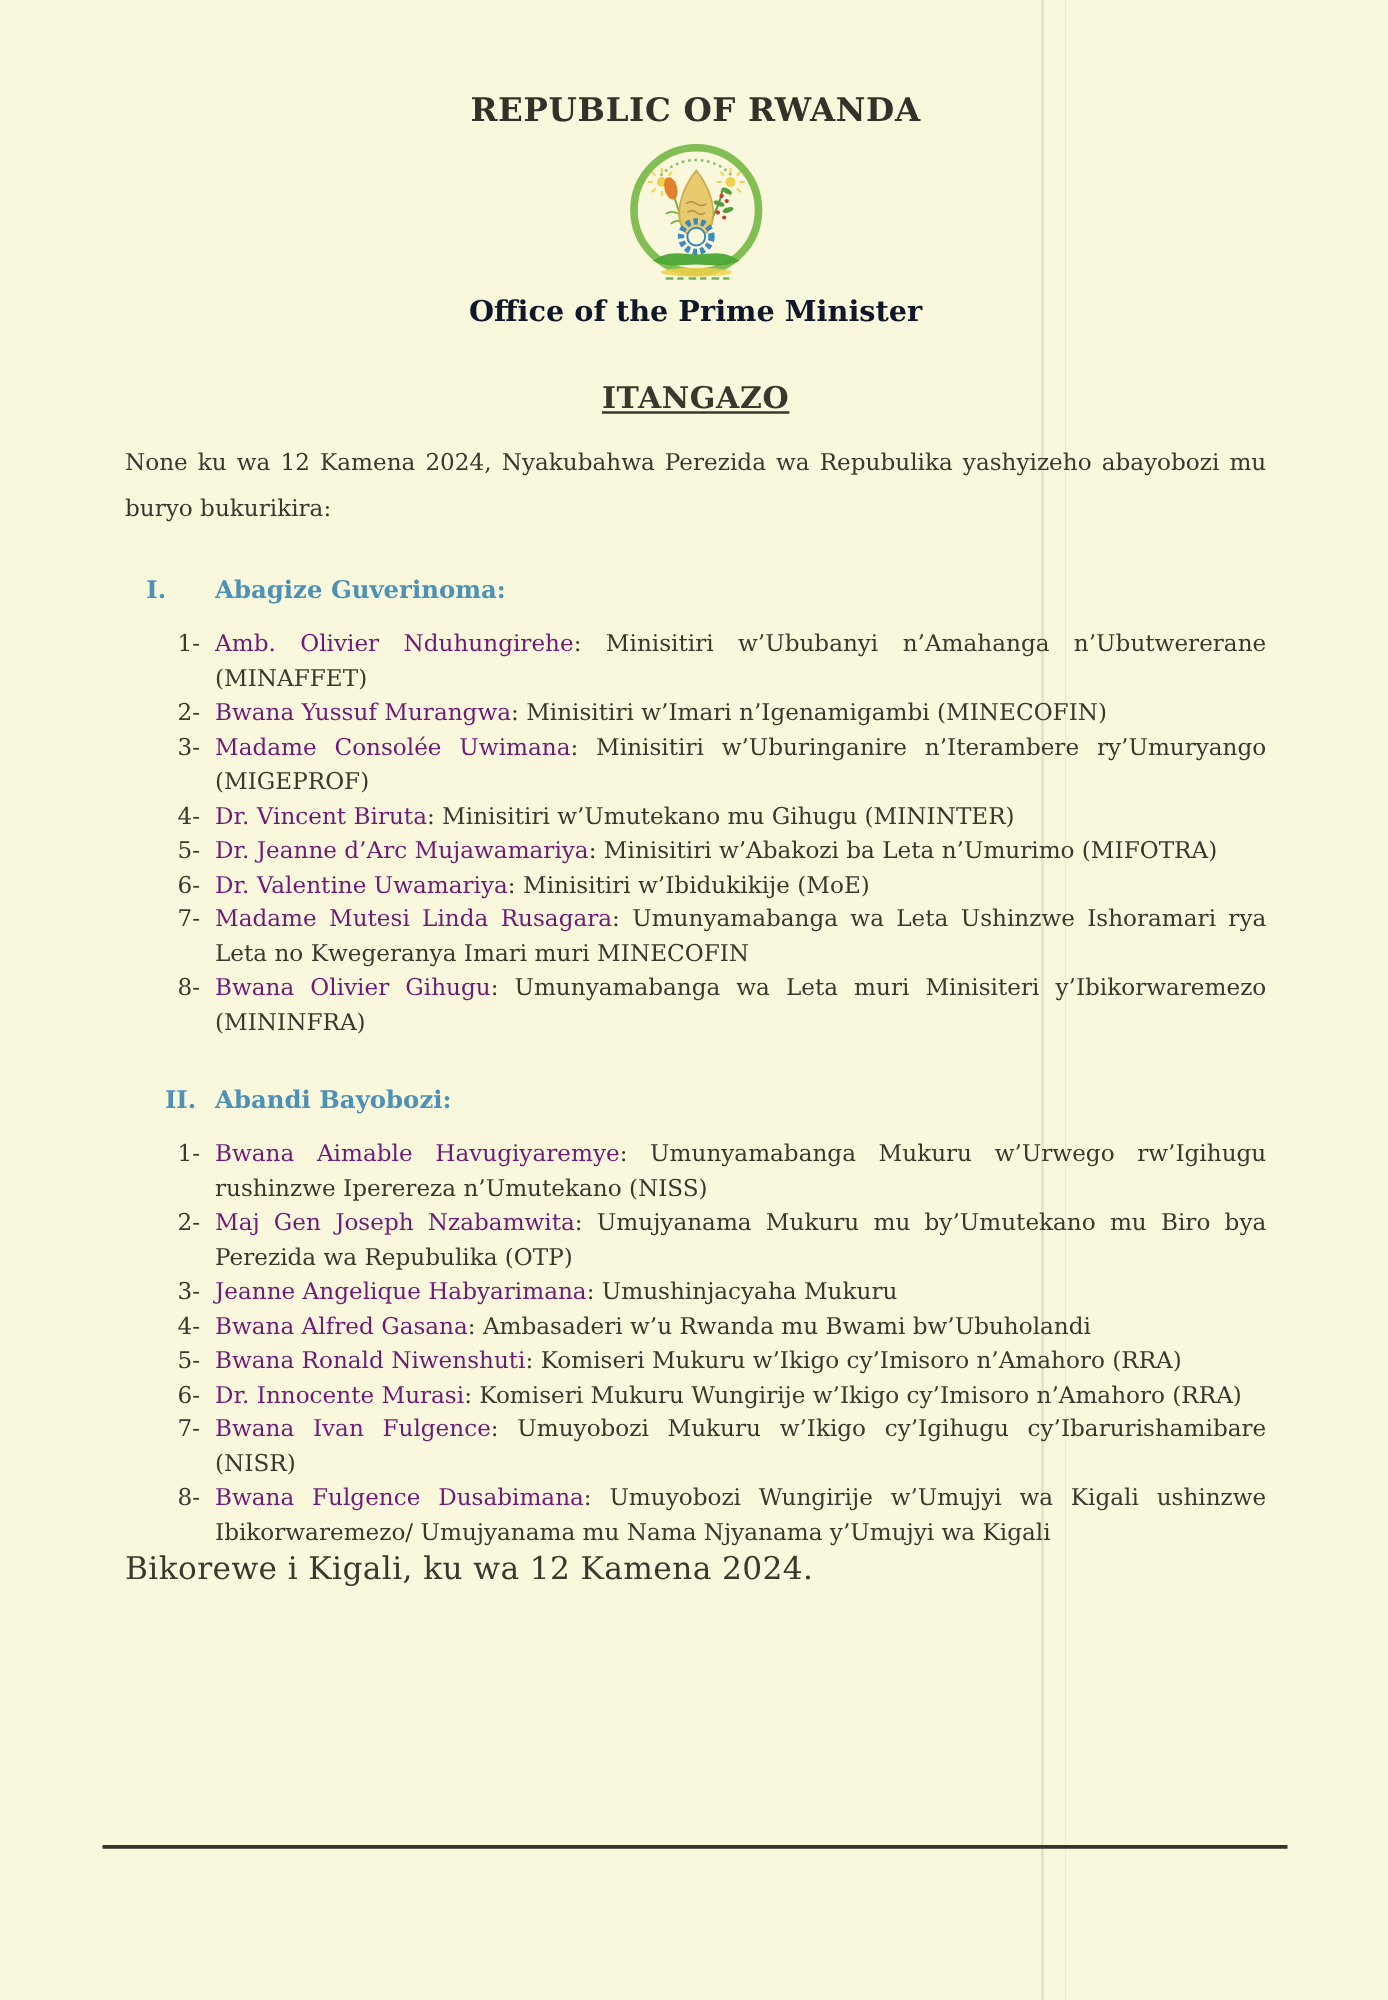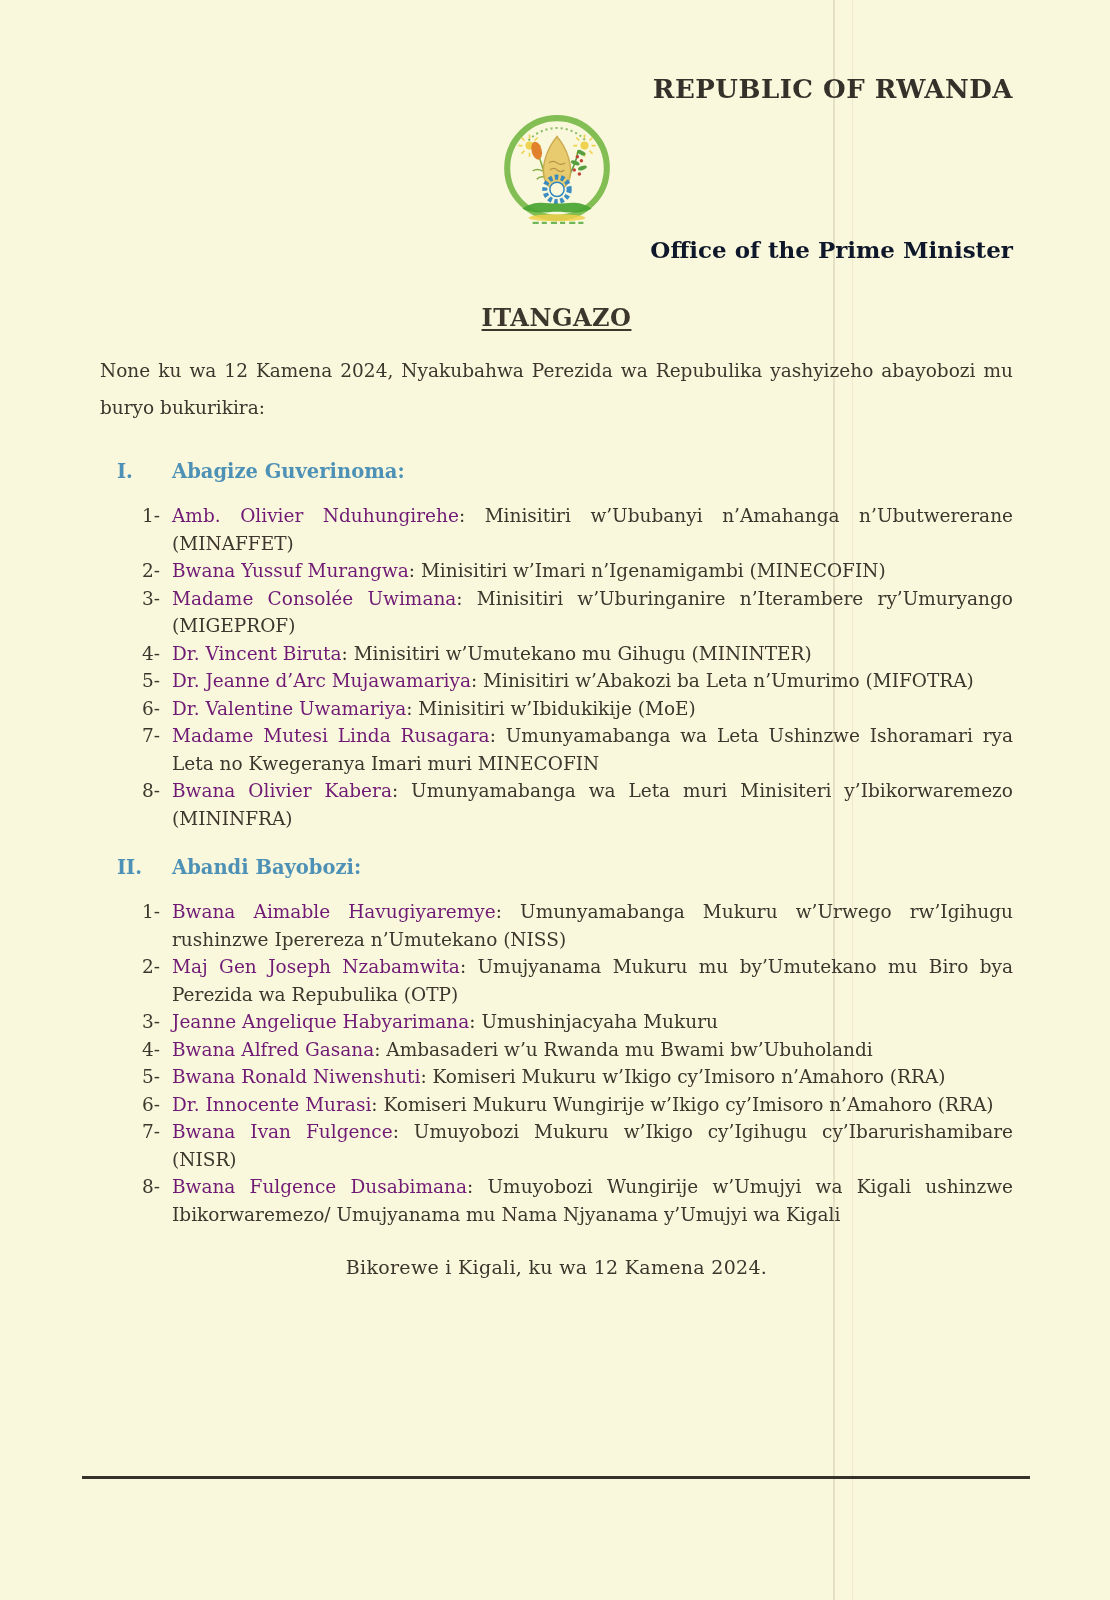--- a/index.html
+++ b/index.html
@@ -14,7 +14,7 @@
   .crease{position:absolute;top:0;height:1600px;width:2px;background:rgba(145,140,115,.22);left:833px;}
   .crease2{position:absolute;top:0;height:1600px;width:1px;background:rgba(145,140,115,.12);left:852px;}
   .content{padding:74px 97px 0 100px;position:relative;}
-  .center{text-align:right;}
+  .center{text-align:center;}
   .country{font-size:26px;font-weight:bold;letter-spacing:.5px;color:#34312a;}
   .emblem-wrap{margin-top:8px;text-align:center;height:116px;}
   .office{font-size:23px;font-weight:bold;margin-top:8px;color:#0f172a;}

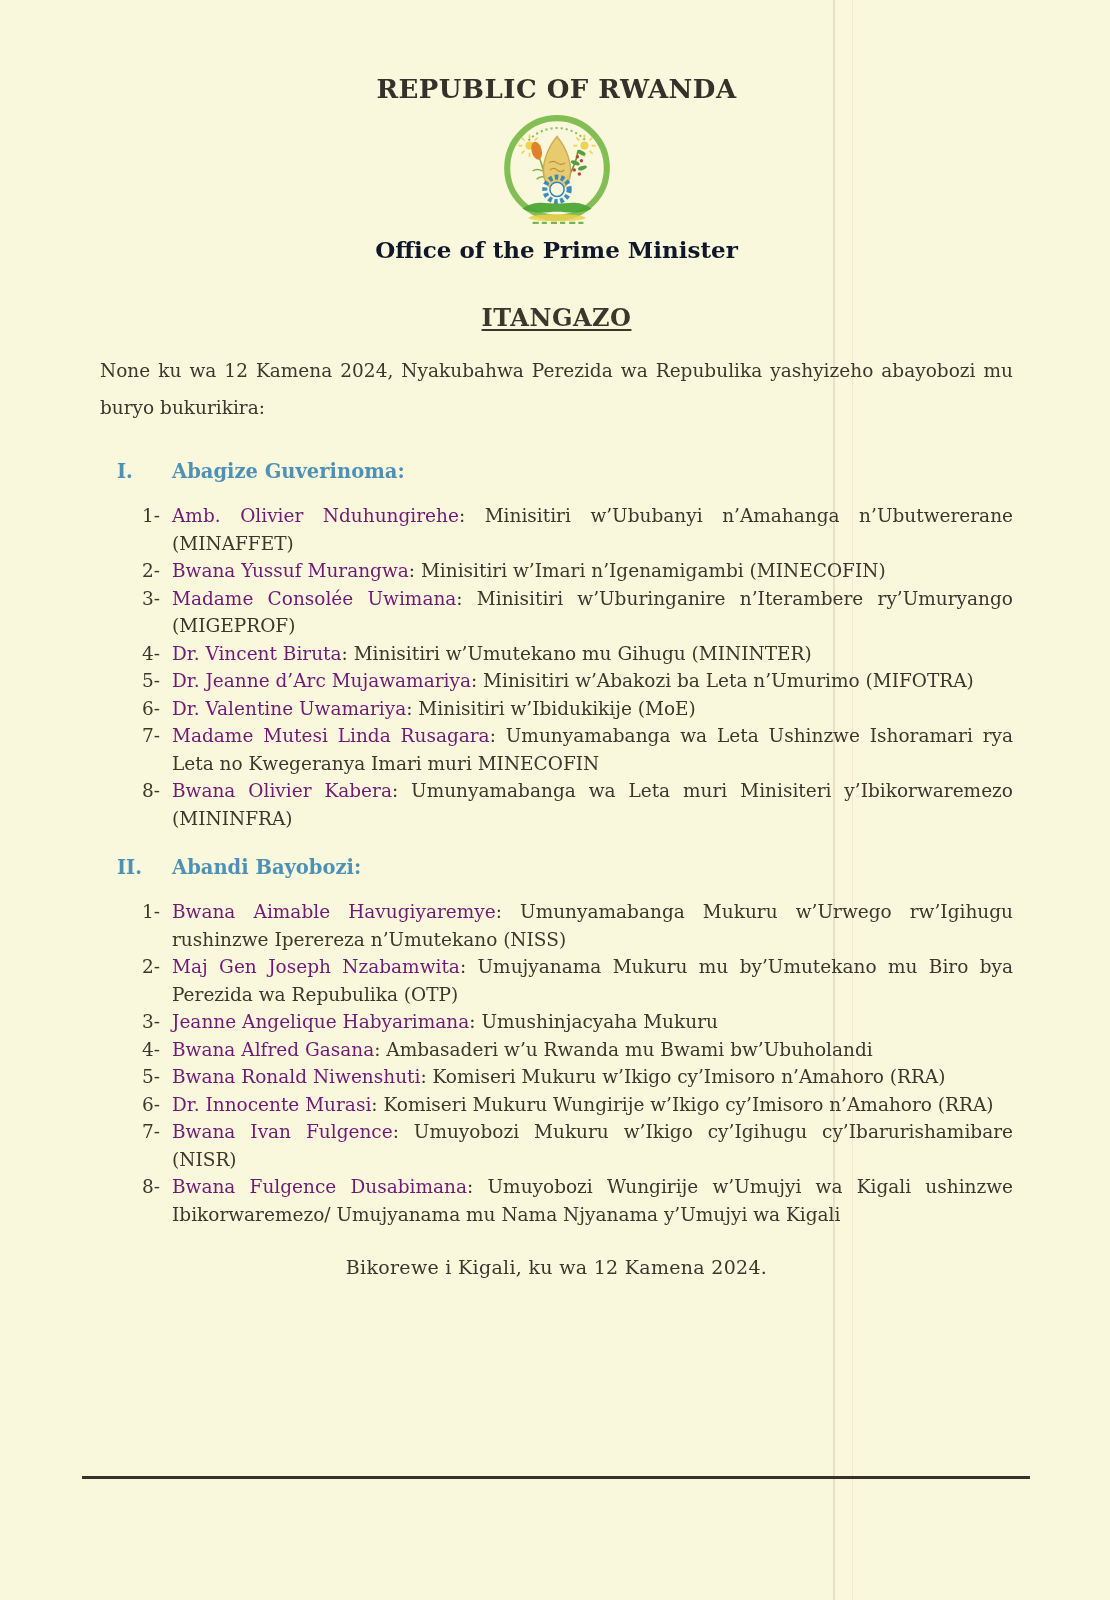--- a/index.html
+++ b/index.html
@@ -135,7 +135,7 @@
       </li>
       <li class="item">
         <span class="marker">8-</span>
-        <span class="itext"><b>Bwana Olivier Kabera</b><span>: Umunyamabanga wa Leta muri Minisiteri y’Ibikorwaremezo (MININFRA)</span></span>
+        <span class="itext"><b>Bwana Olivier Gihugu</b><span>: Umunyamabanga wa Leta muri Minisiteri y’Ibikorwaremezo (MININFRA)</span></span>
       </li>
     </ul>
 

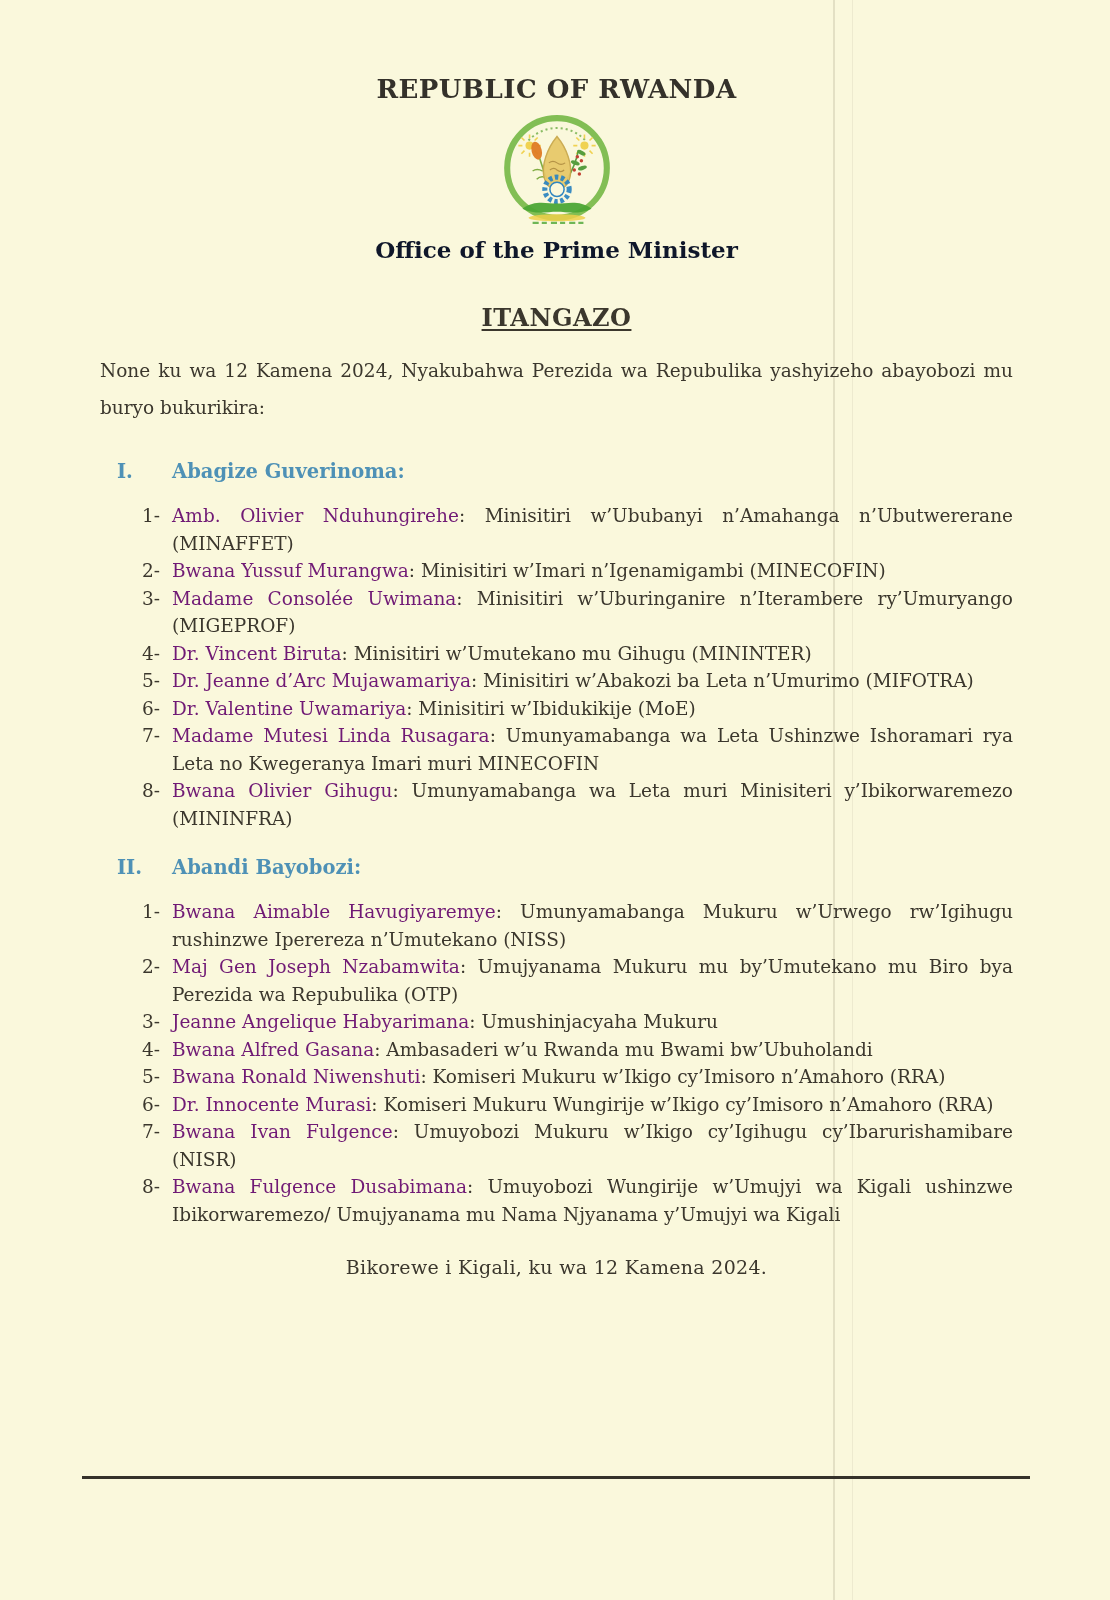--- a/index.html
+++ b/index.html
@@ -26,7 +26,7 @@
   .p2{margin-top:20px;}
   .sec-head{display:flex;font-size:19.5px;font-weight:bold;color:#4e91b6;margin:0;}
   .sec1{margin-top:34px;}
-  .sec2{margin-top:24px;}
+  .sec2{margin-top:36px;text-align:center;}
   .sec-num{flex:0 0 55px;padding-left:17px;}
   .list{list-style:none;margin:19px 0 0;padding:0 0 0 42px;font-size:18.5px;line-height:27.5px;}
   .item{display:flex;}

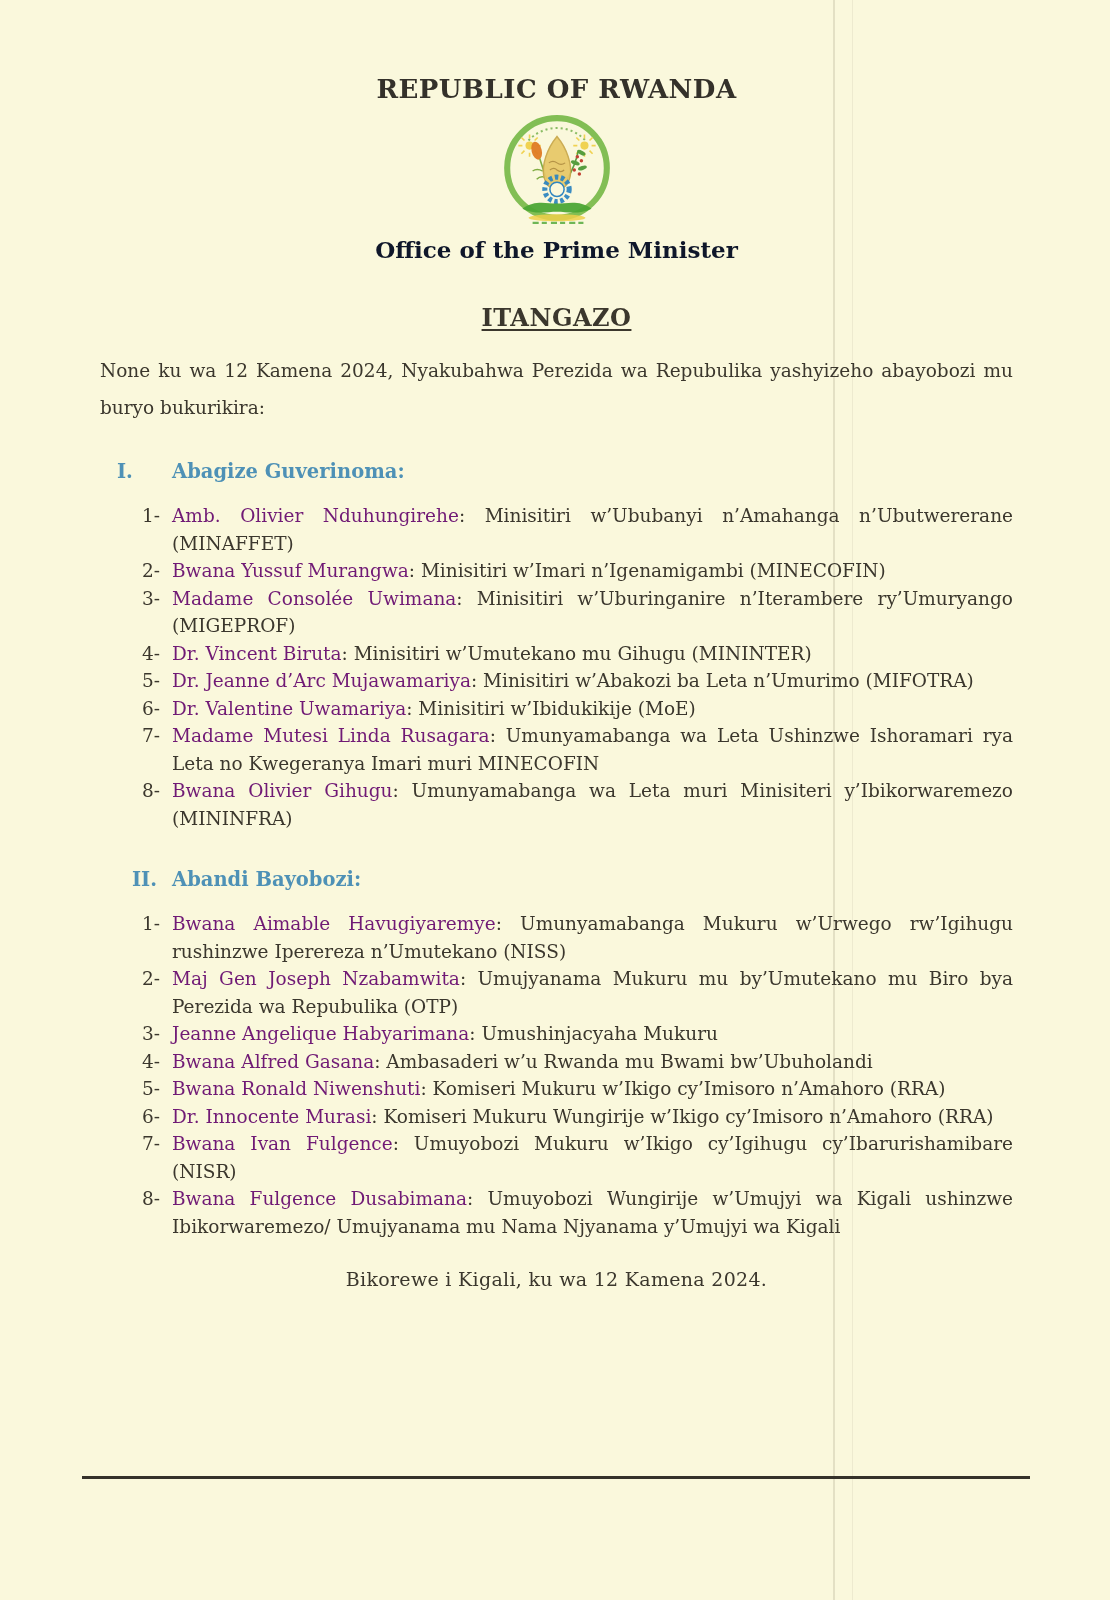--- a/index.html
+++ b/index.html
@@ -33,7 +33,7 @@
   .marker{flex:0 0 30px;}
   .itext{flex:1;text-align:justify;}
   .itext b{font-weight:normal;color:#701a75;}
-  .closing{margin-top:28px;text-align:center;font-size:19px;letter-spacing:.3px;}
+  .closing{font-size:25px;letter-spacing:.3px;}
   .rule{position:absolute;left:82px;top:1476px;width:948px;height:3px;background:#35322a;}
 </style>
 </head>

